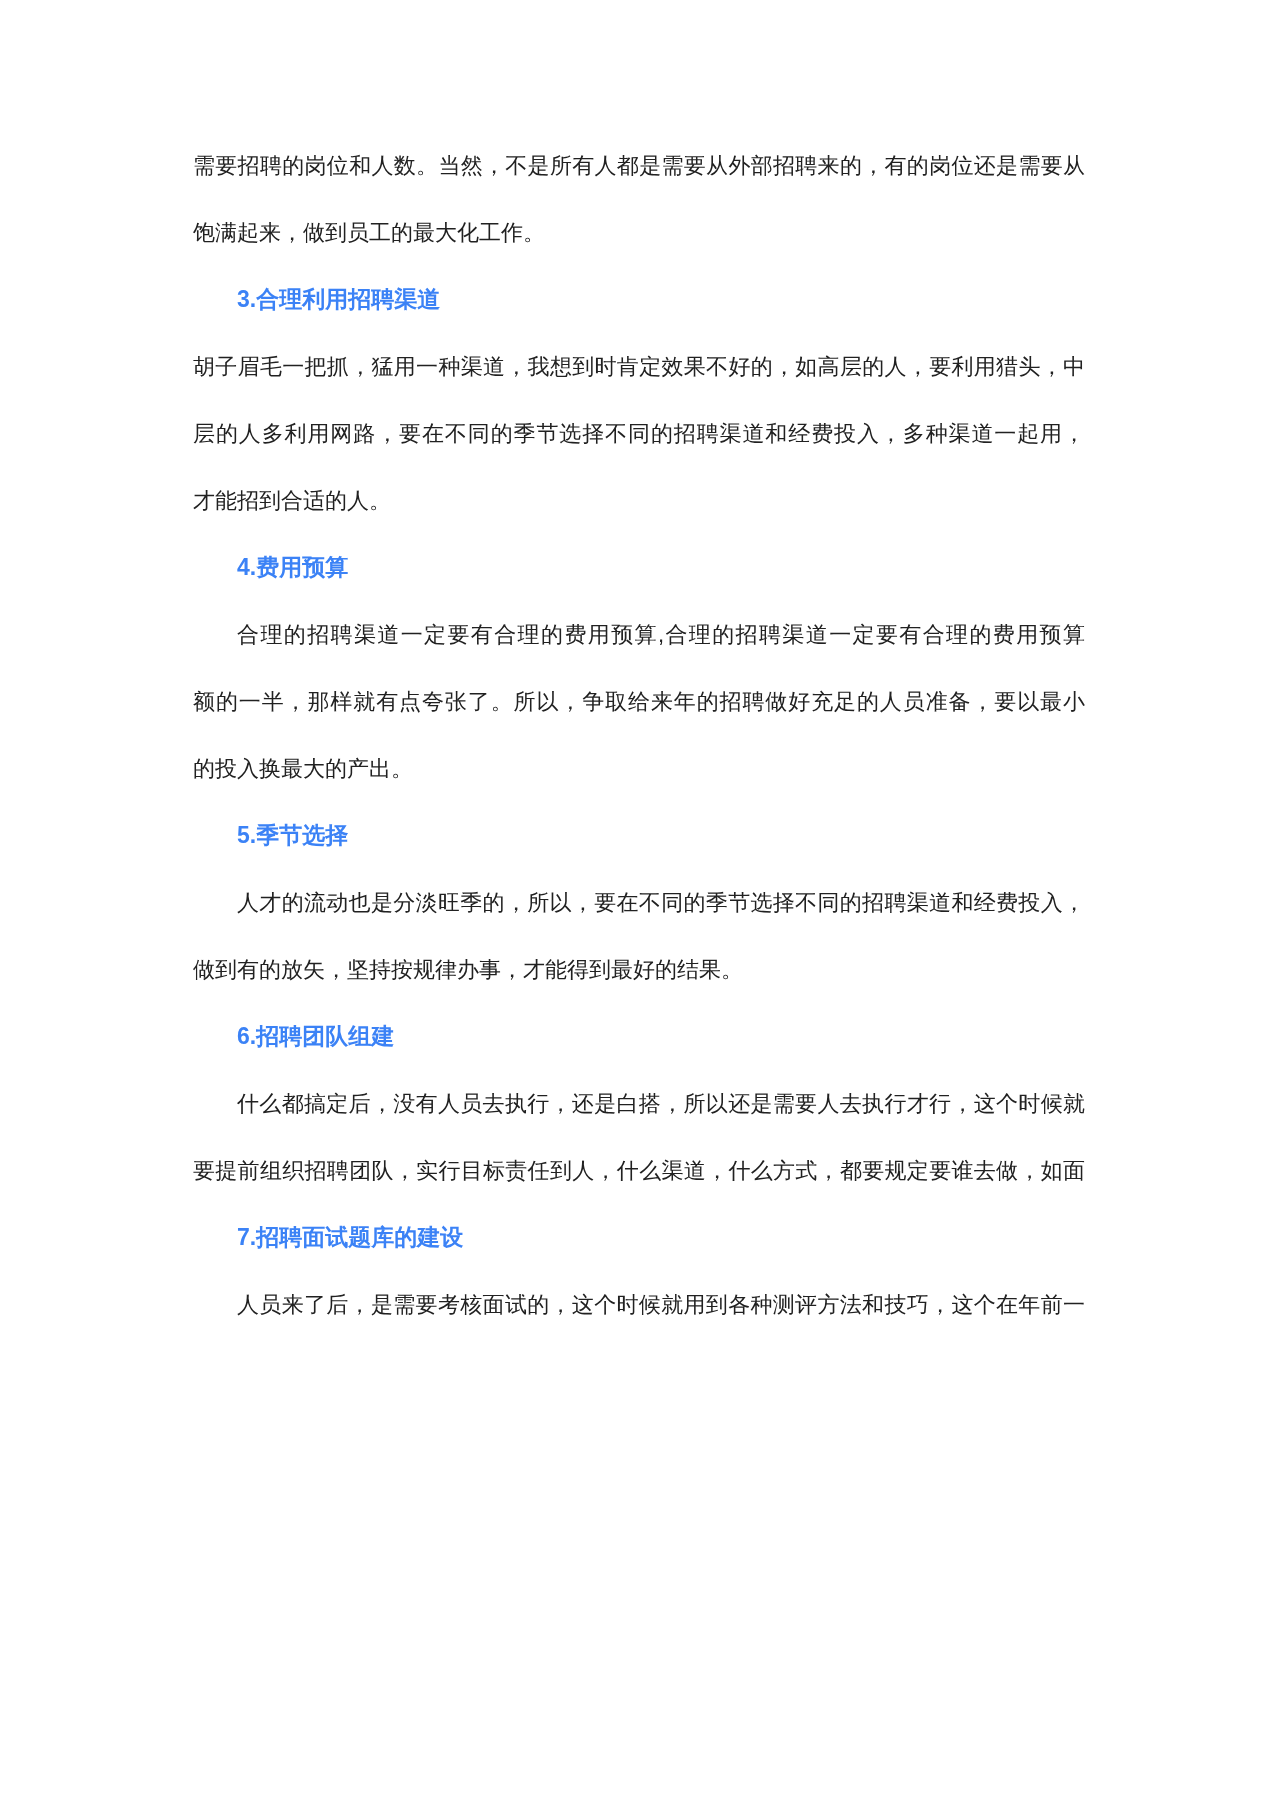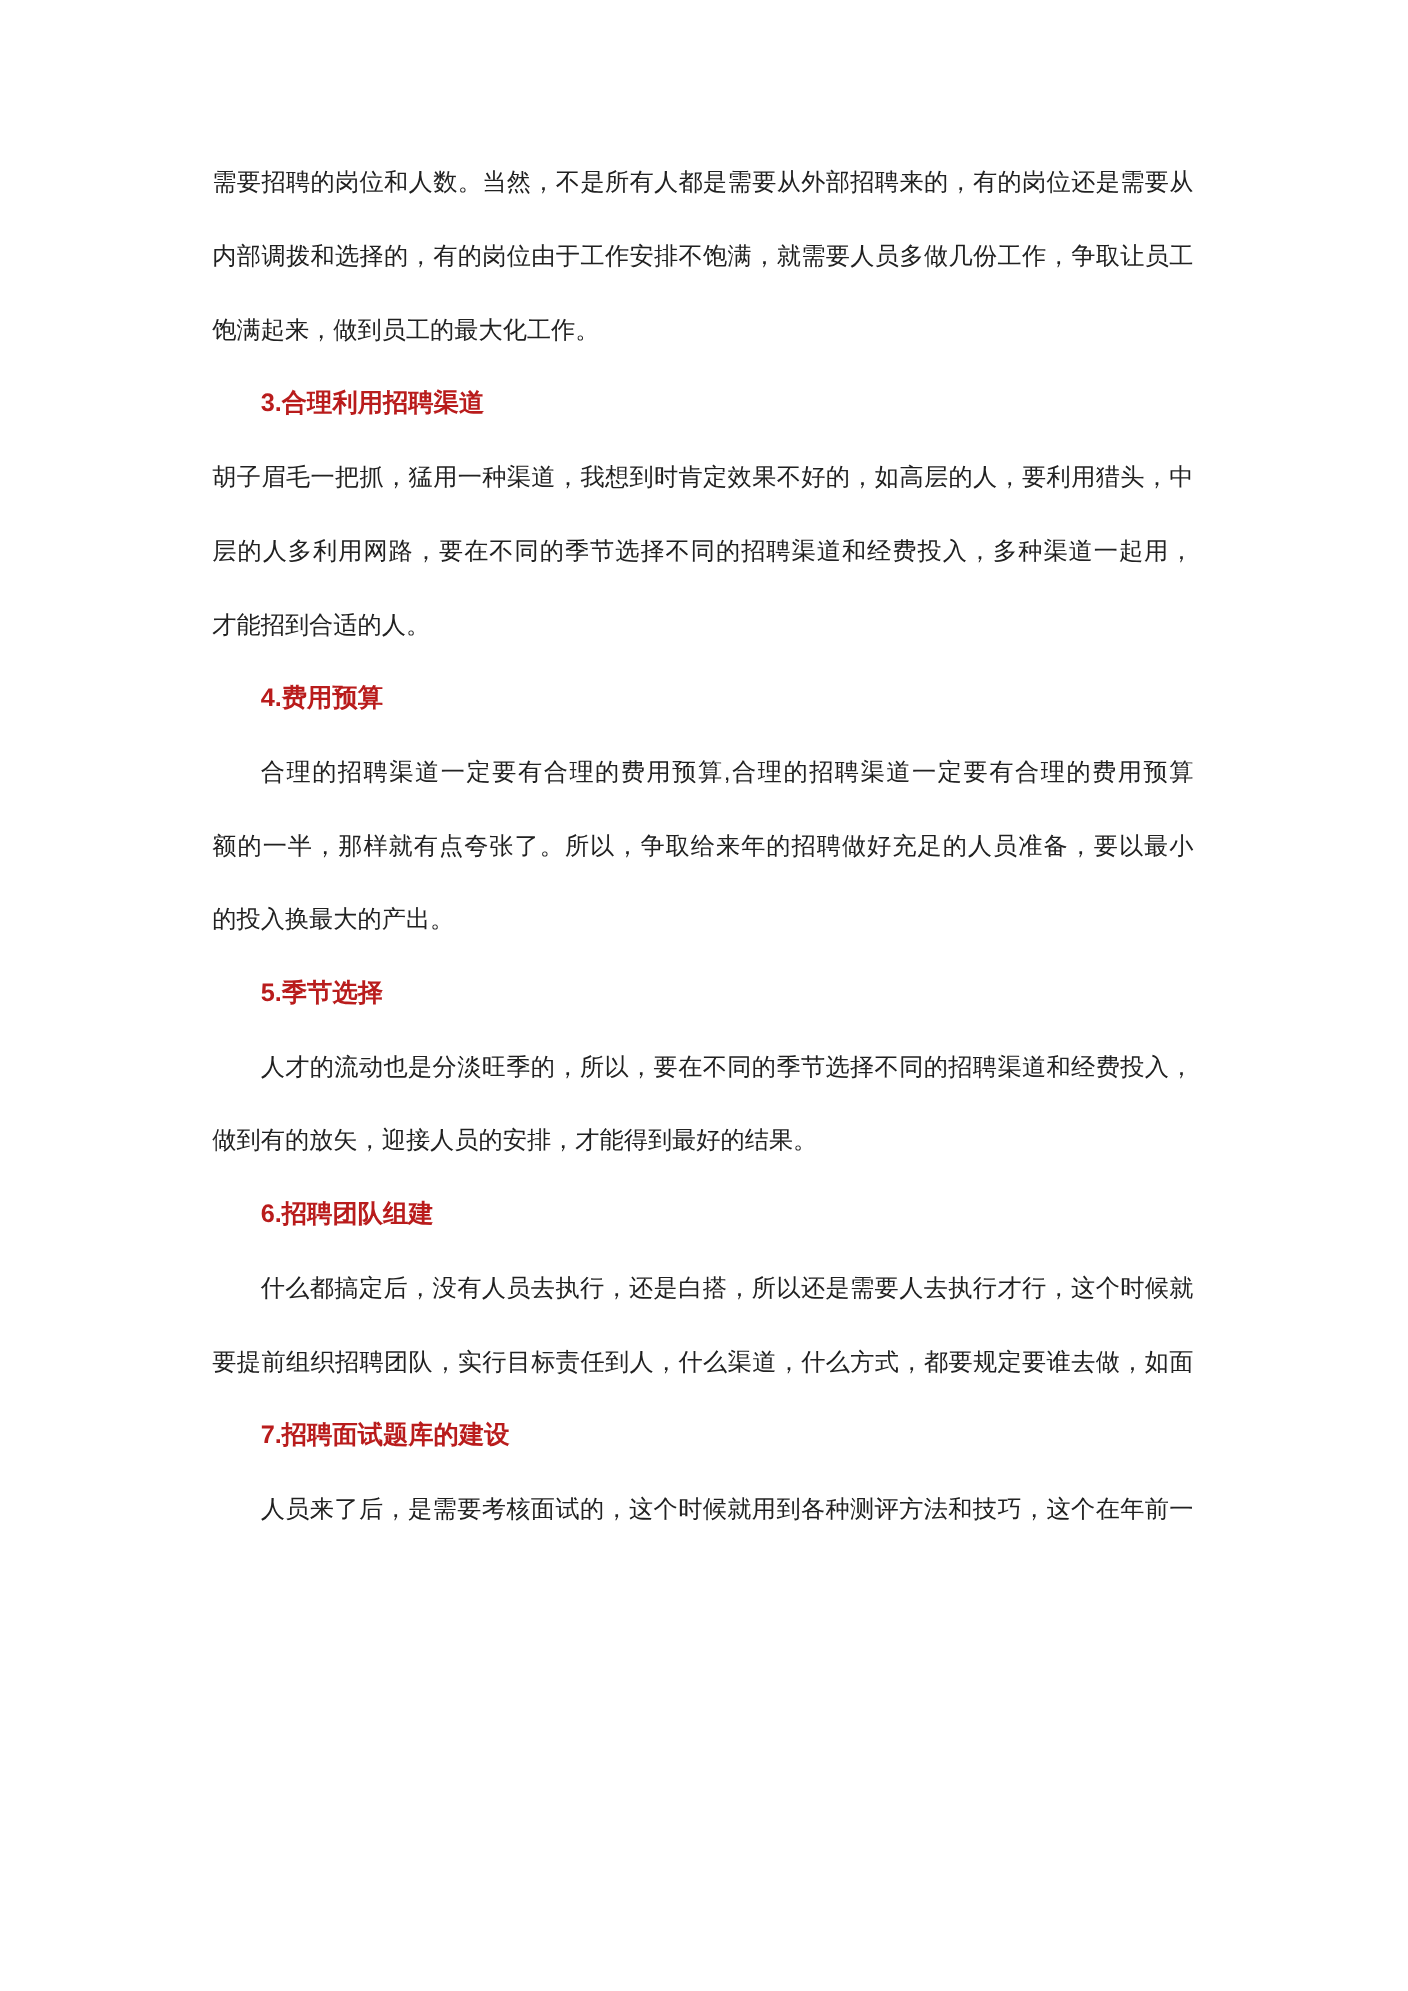--- a/index.html
+++ b/index.html
@@ -51,7 +51,6 @@
 <div class="page">
 
   <div class="line jst">需要招聘的岗位和人数。当然，不是所有人都是需要从外部招聘来的，有的岗位还是需要从</div>
-  <div class="line jst">内部调拨和选择的，有的岗位由于工作安排不饱满，就需要人员多做几份工作，争取让员工</div>
   <div class="line">饱满起来，做到员工的最大化工作。</div>
 
   <div class="line heading">3.合理利用招聘渠道</div>

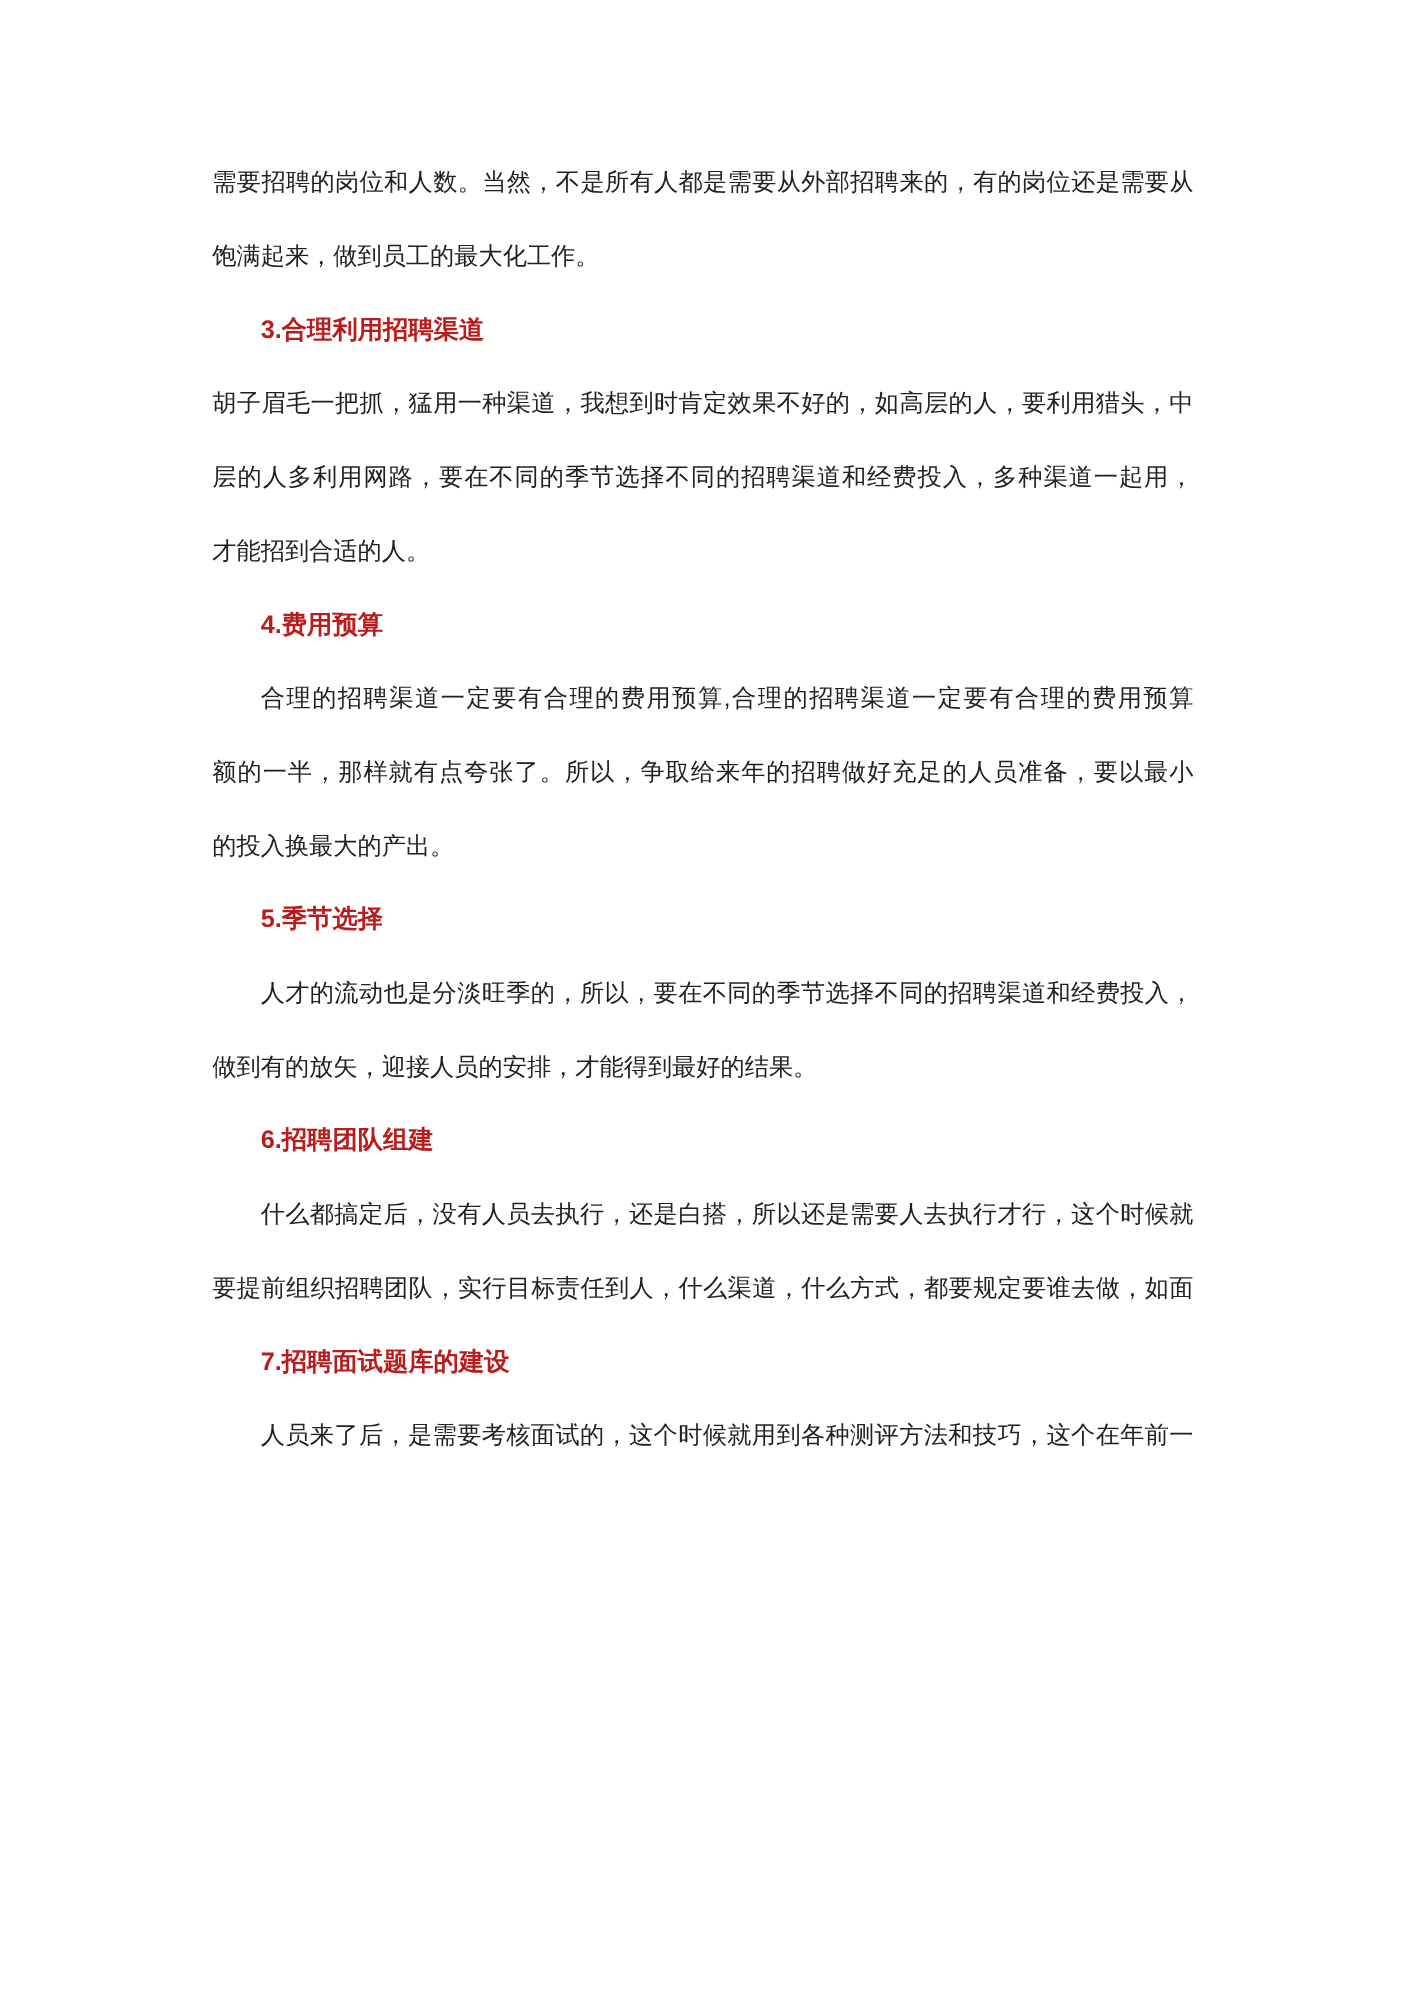--- a/index.html
+++ b/index.html
@@ -42,7 +42,7 @@
     font-weight: 700;
     font-size: 23px;
     text-indent: 44px;
-    color: #b91c1c;
+    color: #3b82f6;
   }
 </style>
 </head>

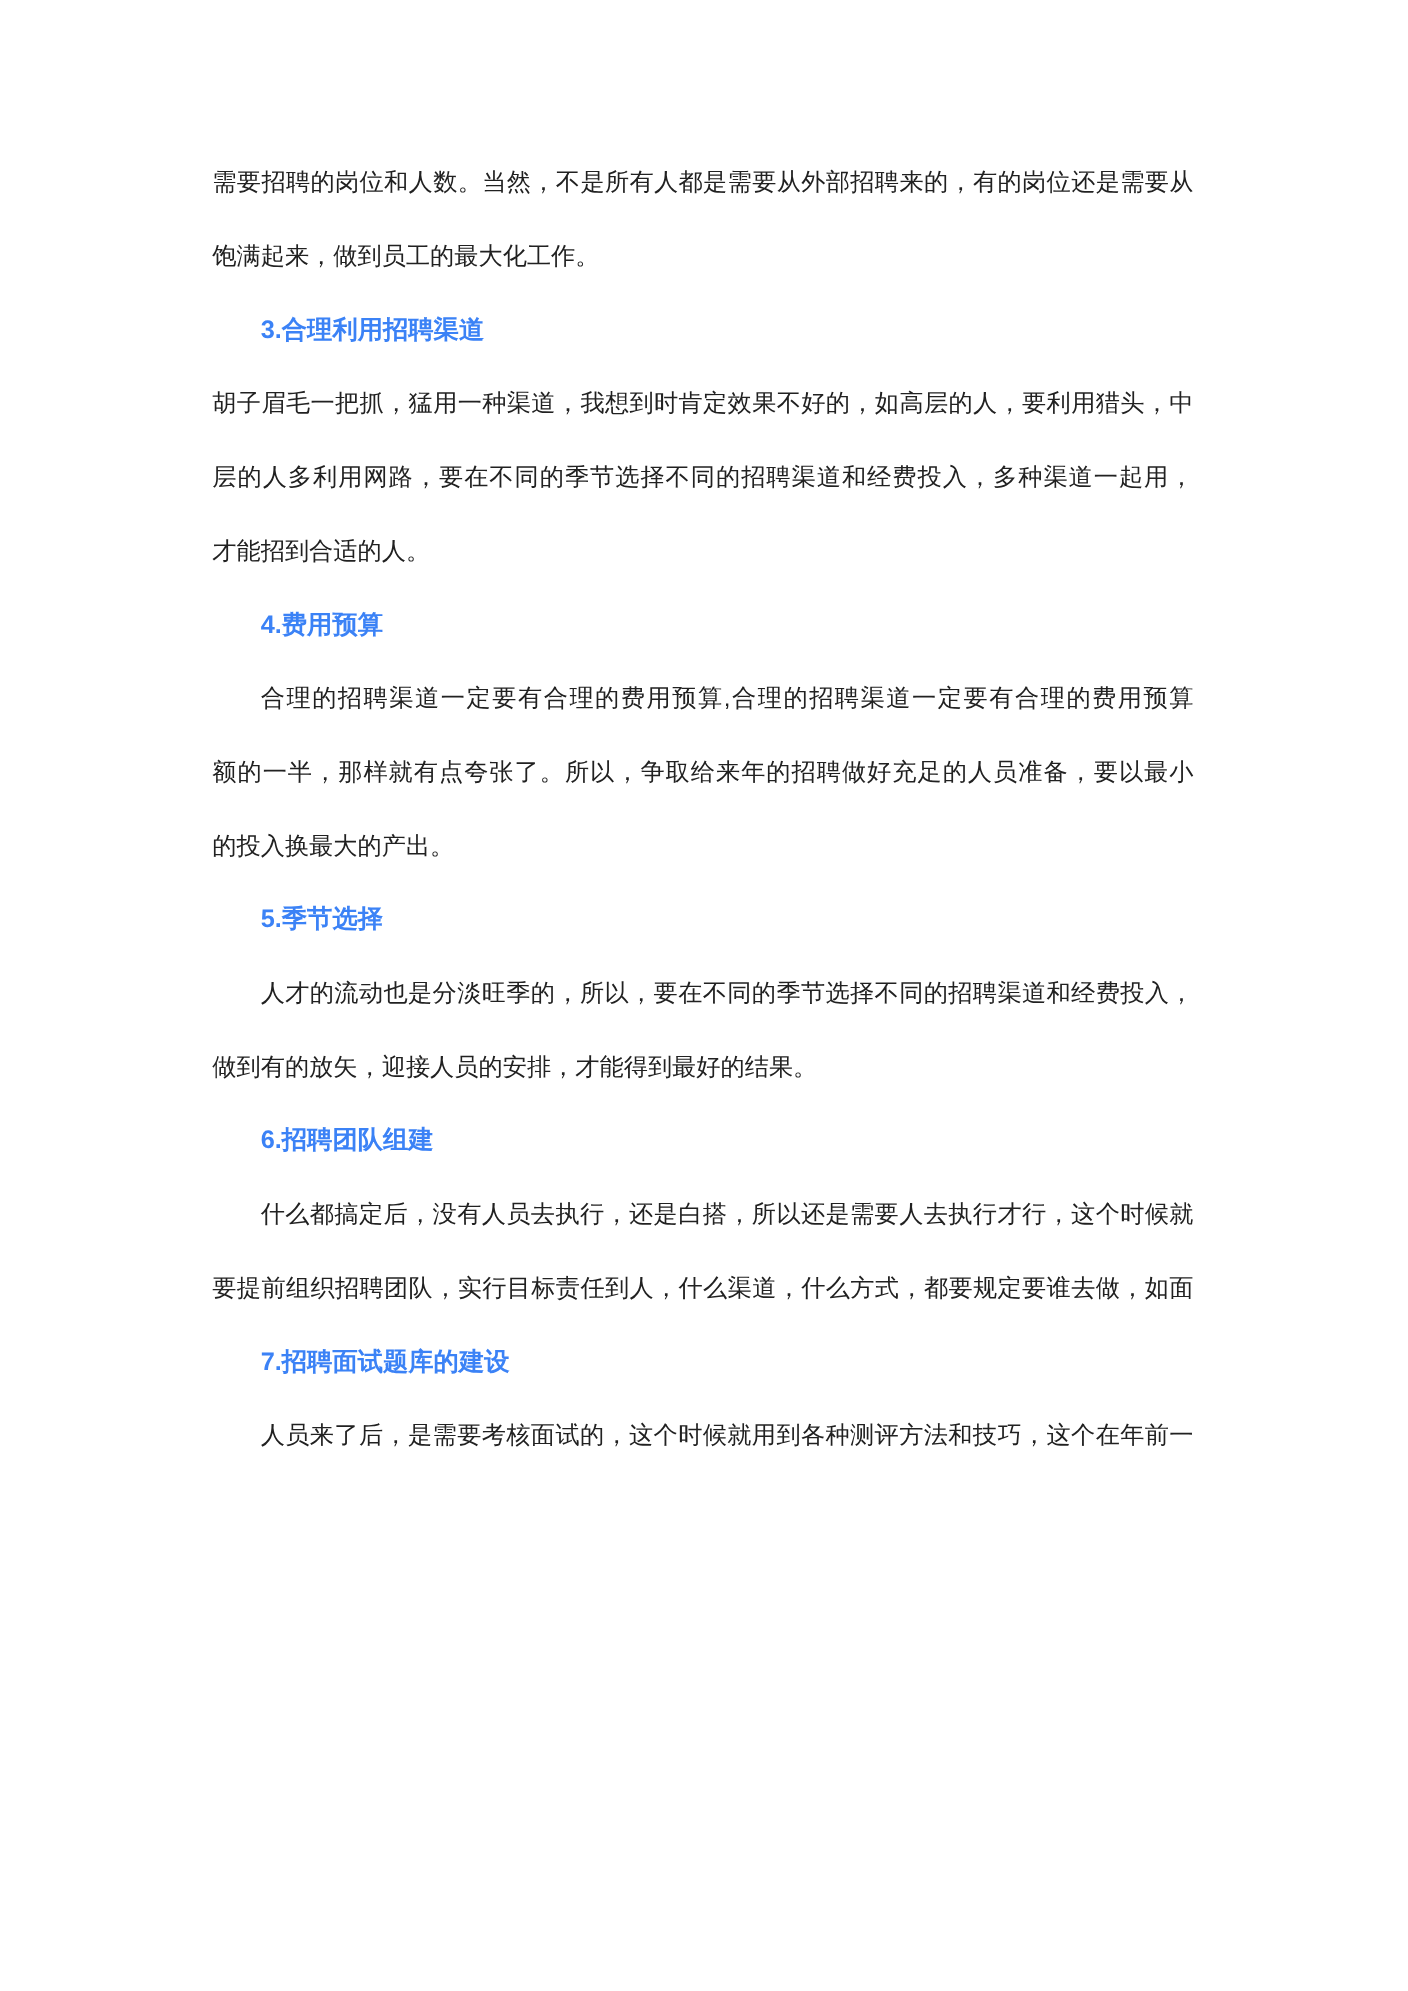--- a/index.html
+++ b/index.html
@@ -65,7 +65,7 @@
 
   <div class="line heading">5.季节选择</div>
   <div class="line jst ind">人才的流动也是分淡旺季的，所以，要在不同的季节选择不同的招聘渠道和经费投入，</div>
-  <div class="line">做到有的放矢，迎接人员的安排，才能得到最好的结果。</div>
+  <div class="line">做到有的放矢，坚持按规律办事，才能得到最好的结果。</div>
 
   <div class="line heading">6.招聘团队组建</div>
   <div class="line jst ind">什么都搞定后，没有人员去执行，还是白搭，所以还是需要人去执行才行，这个时候就</div>

